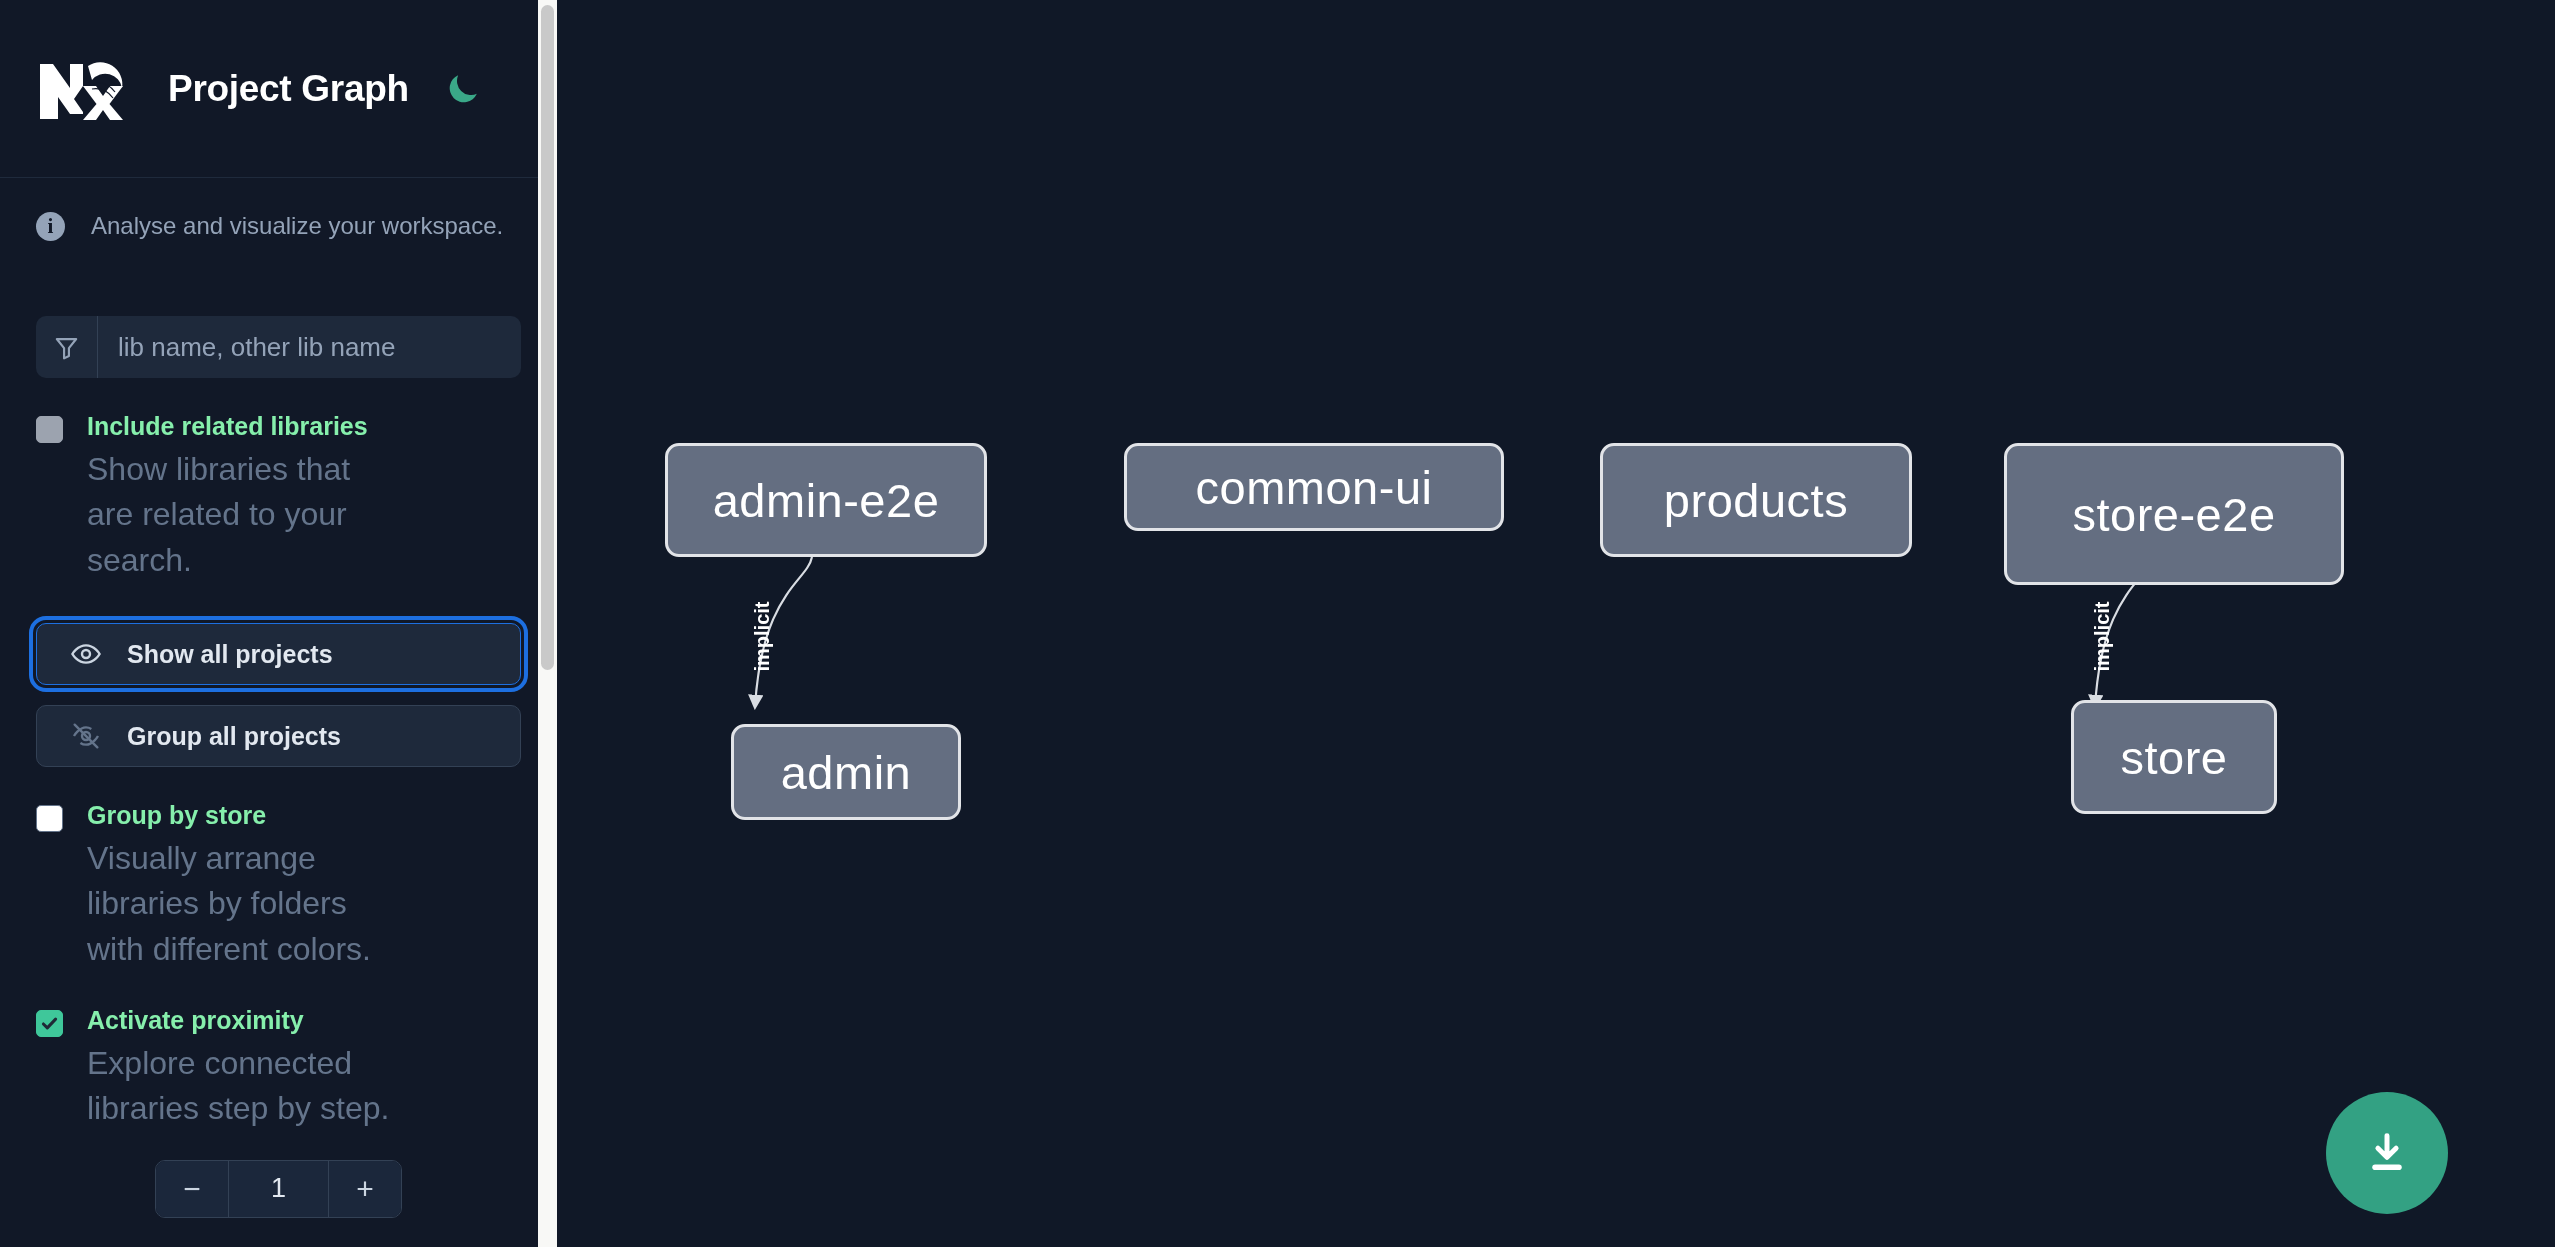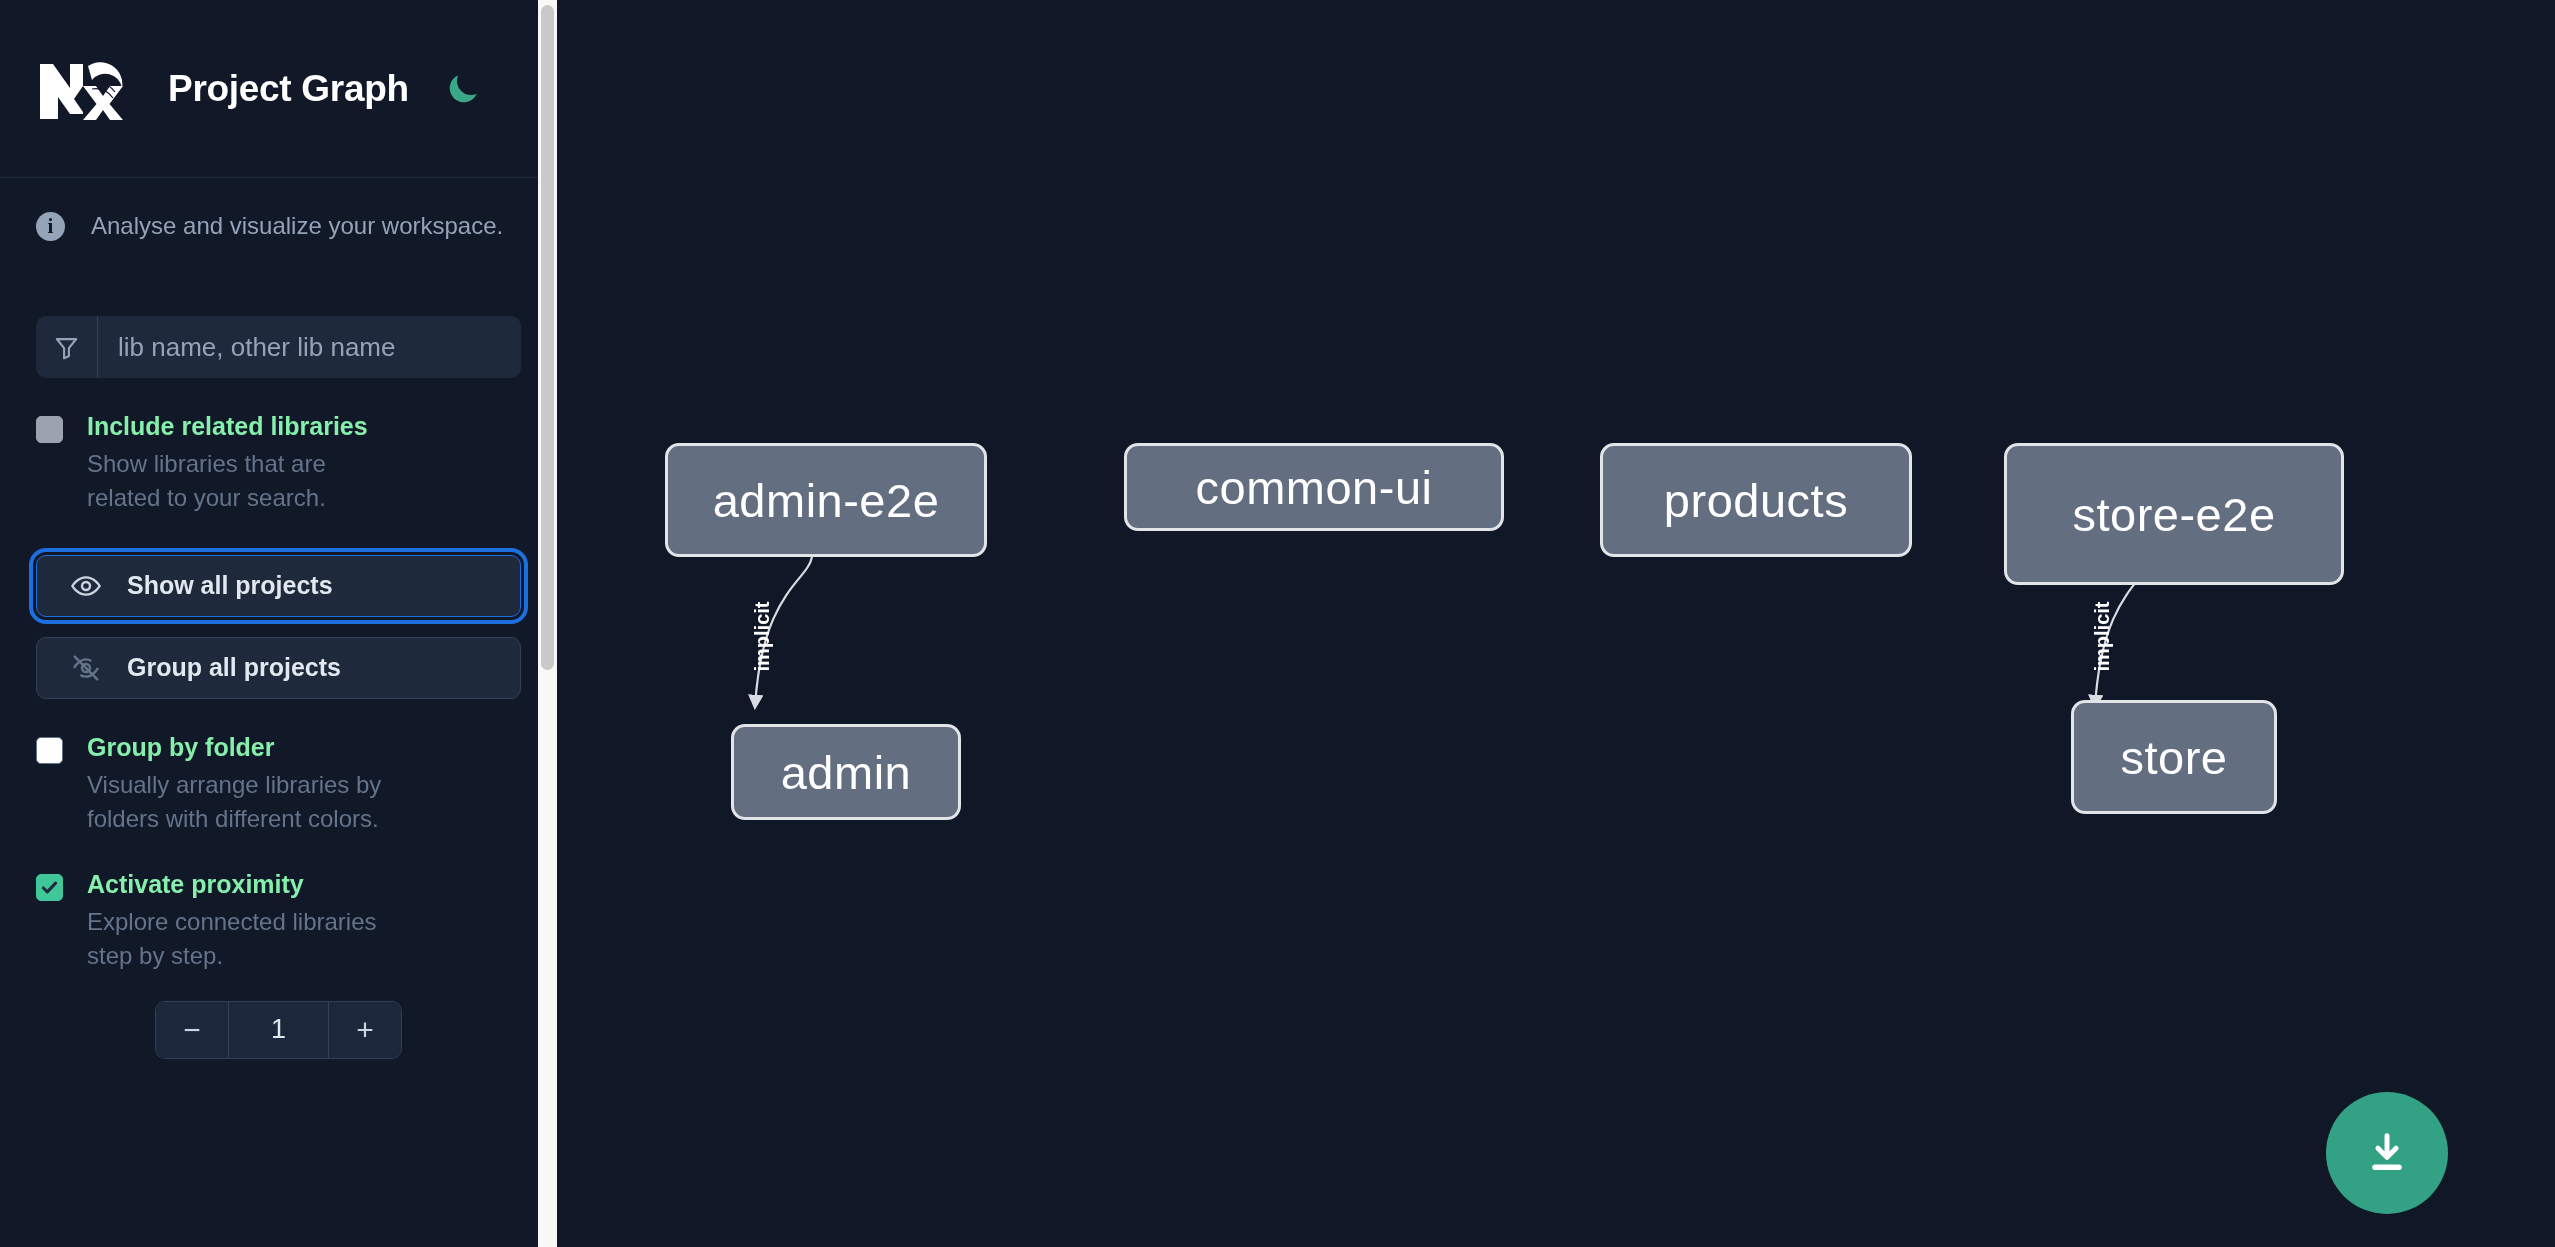--- a/index.html
+++ b/index.html
@@ -163,7 +163,7 @@
   }
 
   .check-desc {
-    font-size: 24px;
+    font-size: 32px;
     color: #64748b;
     line-height: 1.42;
     margin-top: 3px;

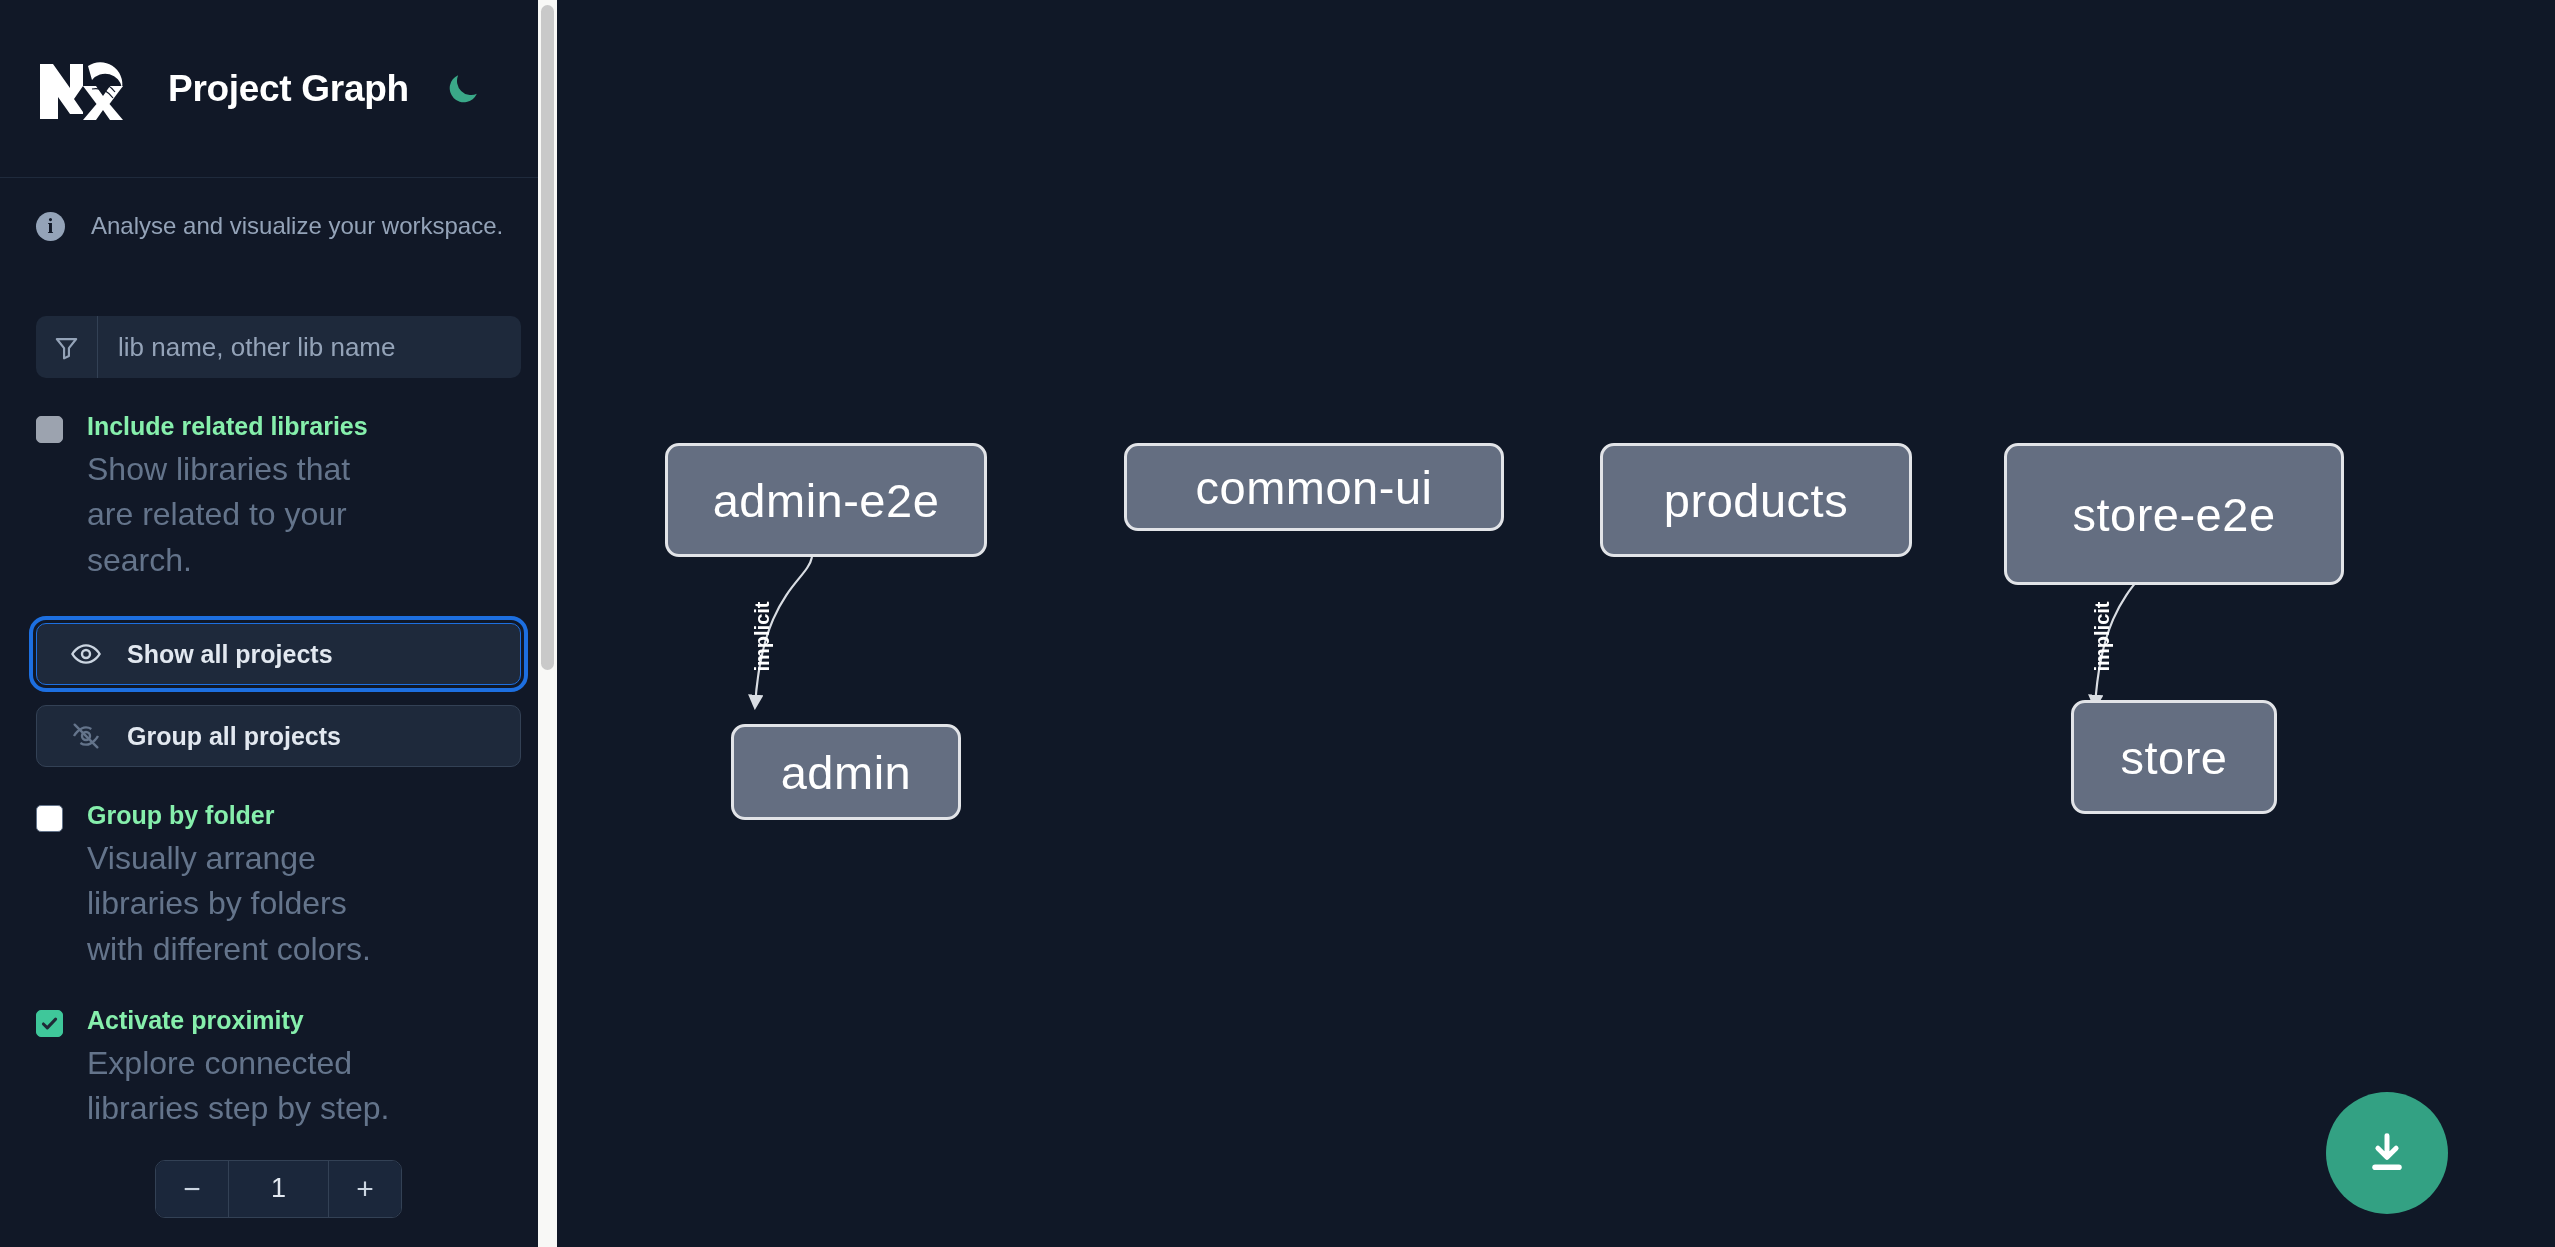--- a/index.html
+++ b/index.html
@@ -398,7 +398,7 @@
       <div class="check-row">
         <span class="cb cb-empty"></span>
         <div class="check-texts">
-          <div class="check-label">Group by folder</div>
+          <div class="check-label">Group by store</div>
           <div class="check-desc">Visually arrange libraries by folders with different colors.</div>
         </div>
       </div>

